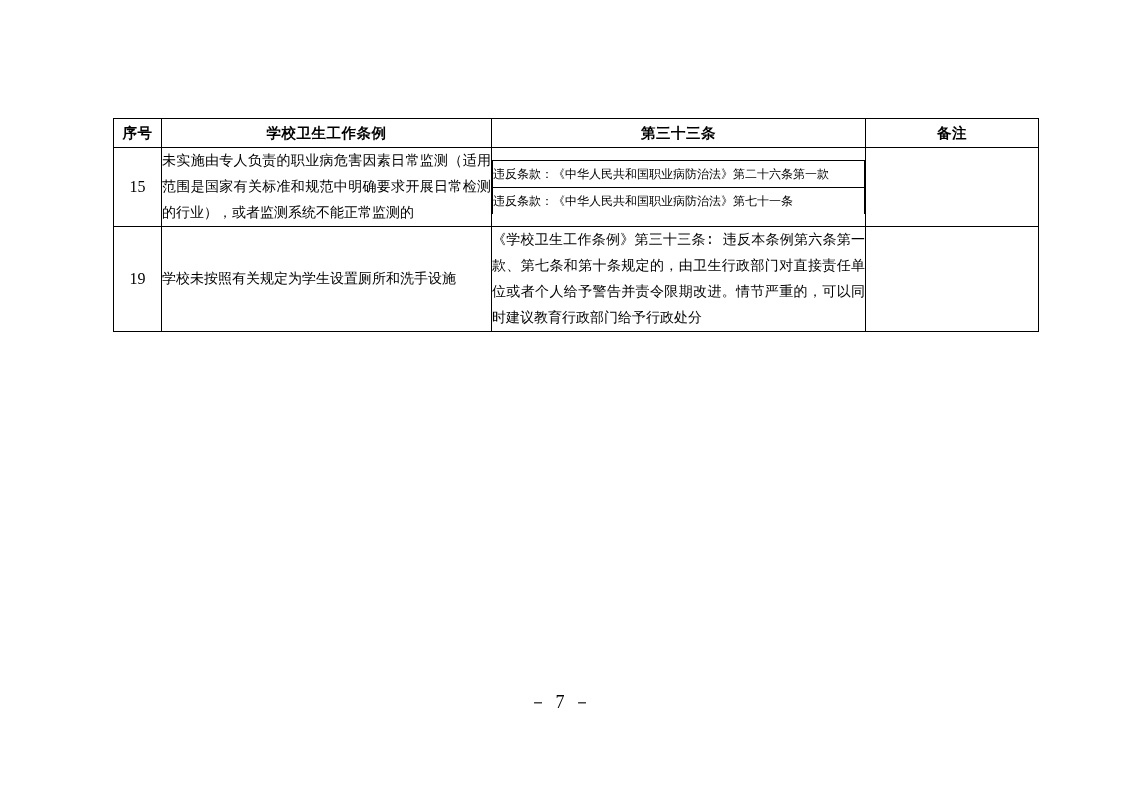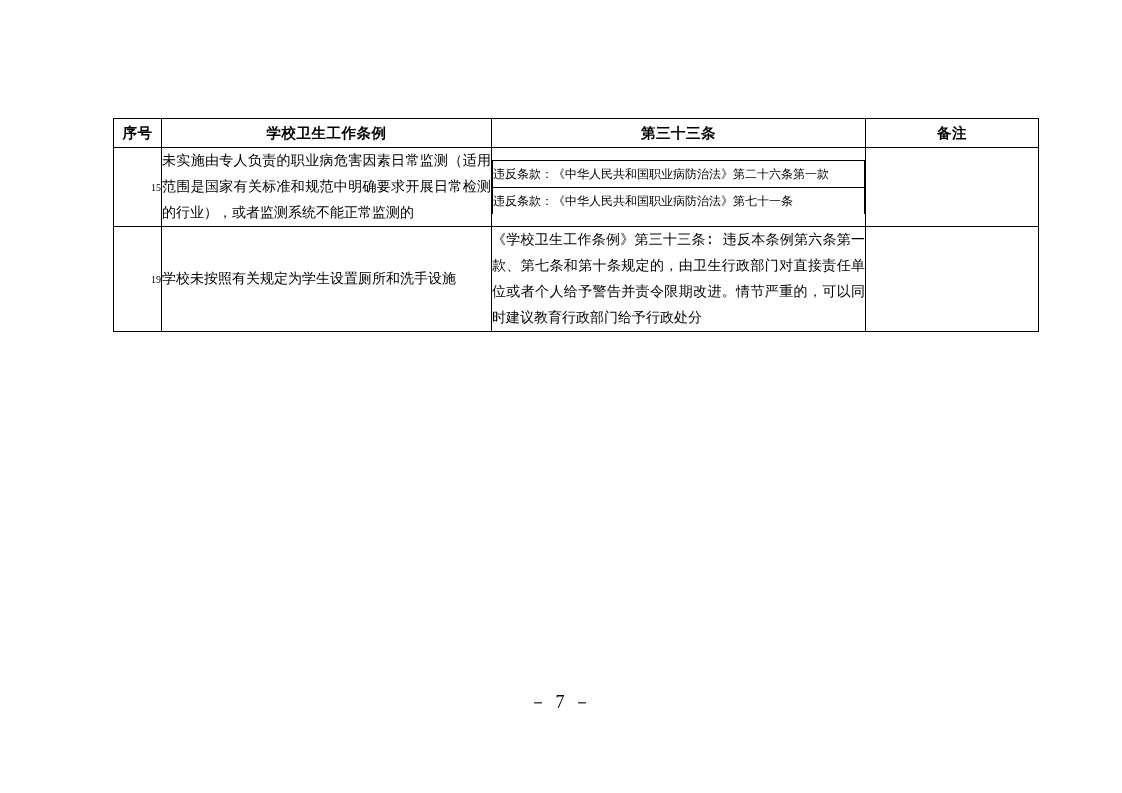--- a/index.html
+++ b/index.html
@@ -51,8 +51,8 @@
     letter-spacing: 0.5px;
   }
   .cell-no {
-    text-align: right;
-    font-size: 10px;
+    text-align: center;
+    font-size: 16px;
   }
   .cell-text {
     font-size: 14px;

